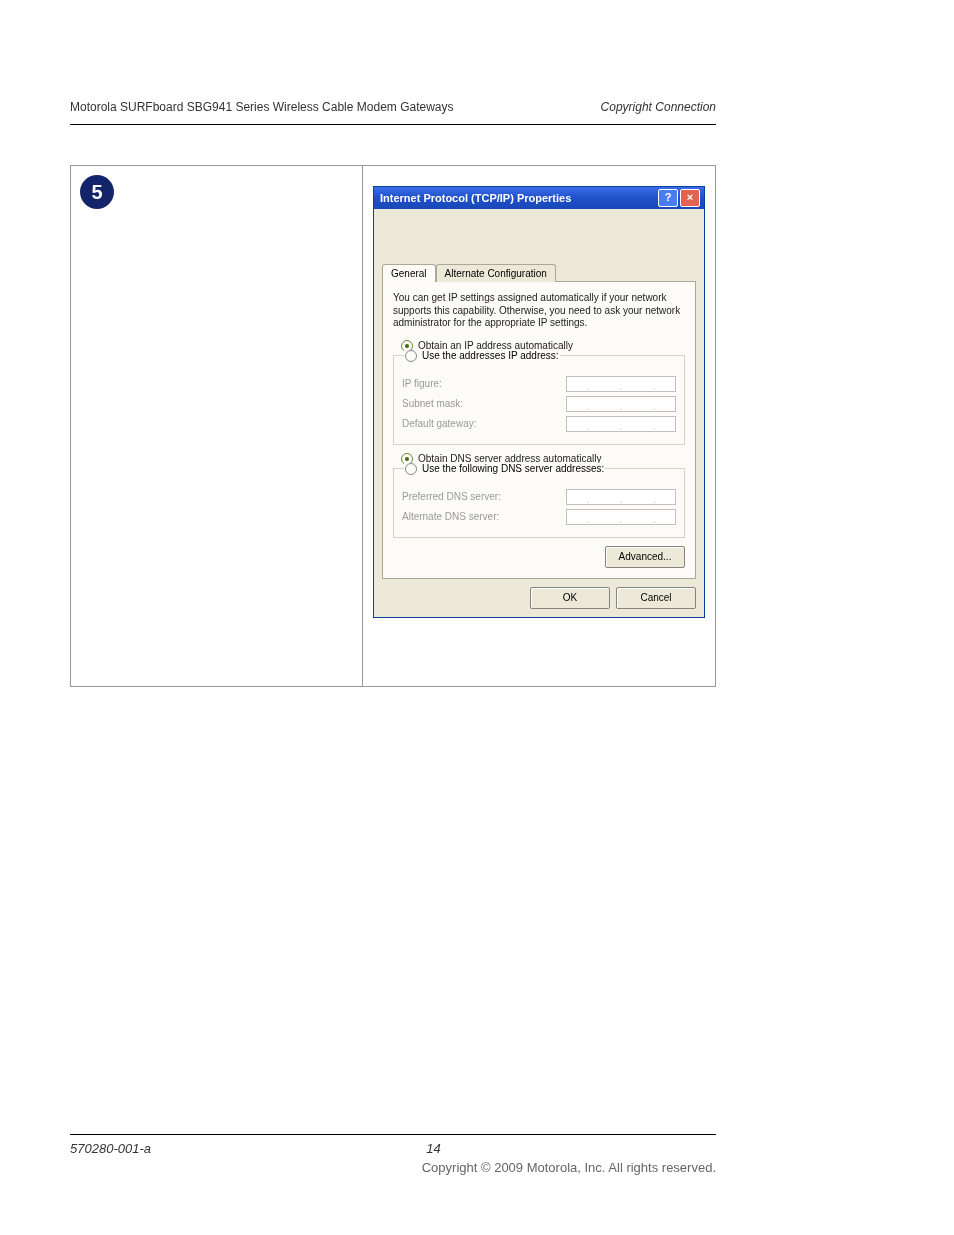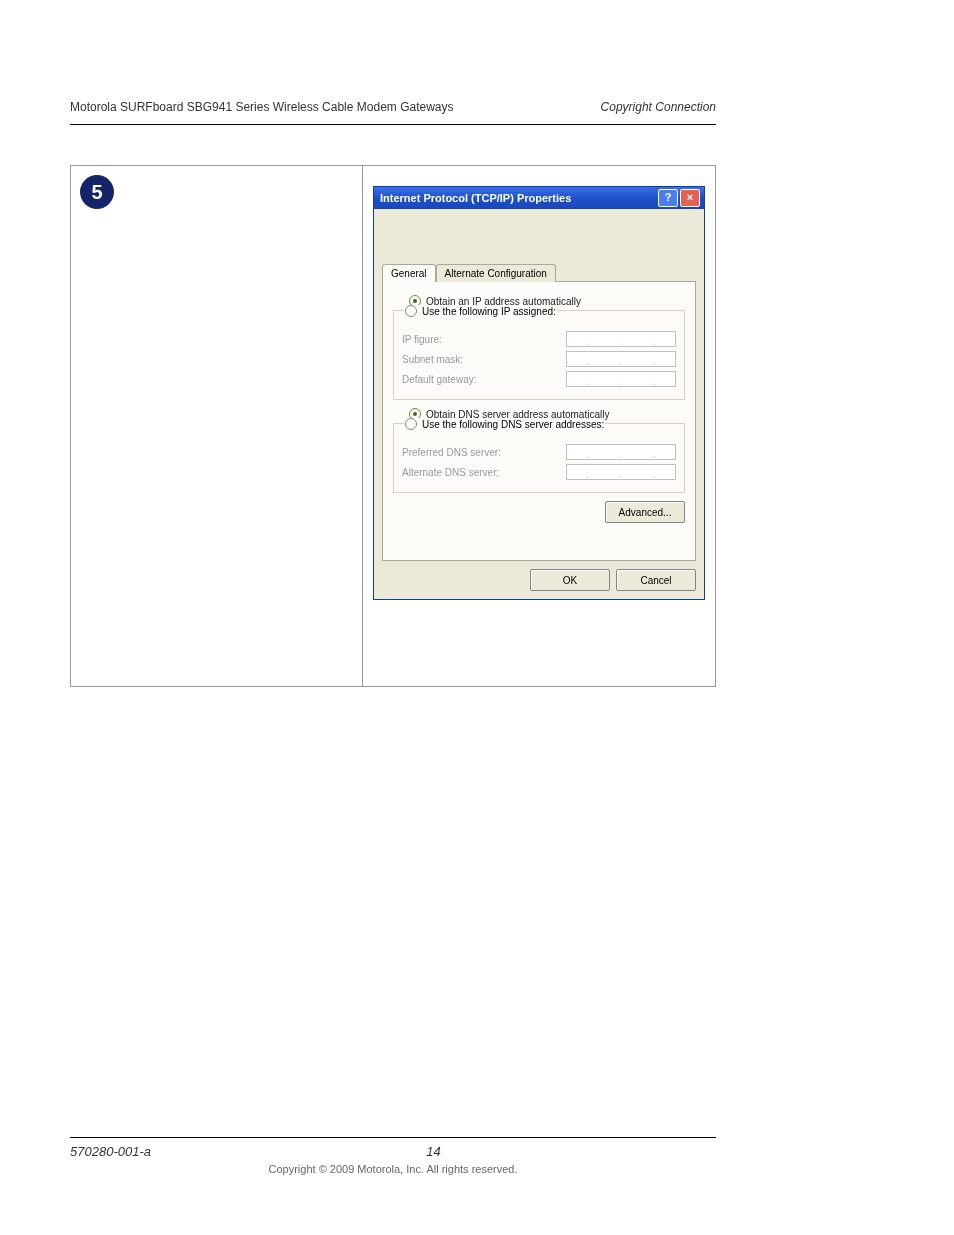--- a/index.html
+++ b/index.html
@@ -297,6 +297,7 @@
           </div>
 
           <div class="xp-tabpage">
+            <div class="xp-desc">You can get IP settings assigned automatically if your network supports this capability. Otherwise, you need to ask your network administrator for the appropriate IP settings.</div>
 
             <div class="radio-line">
               <span class="radio-dot checked"></span>

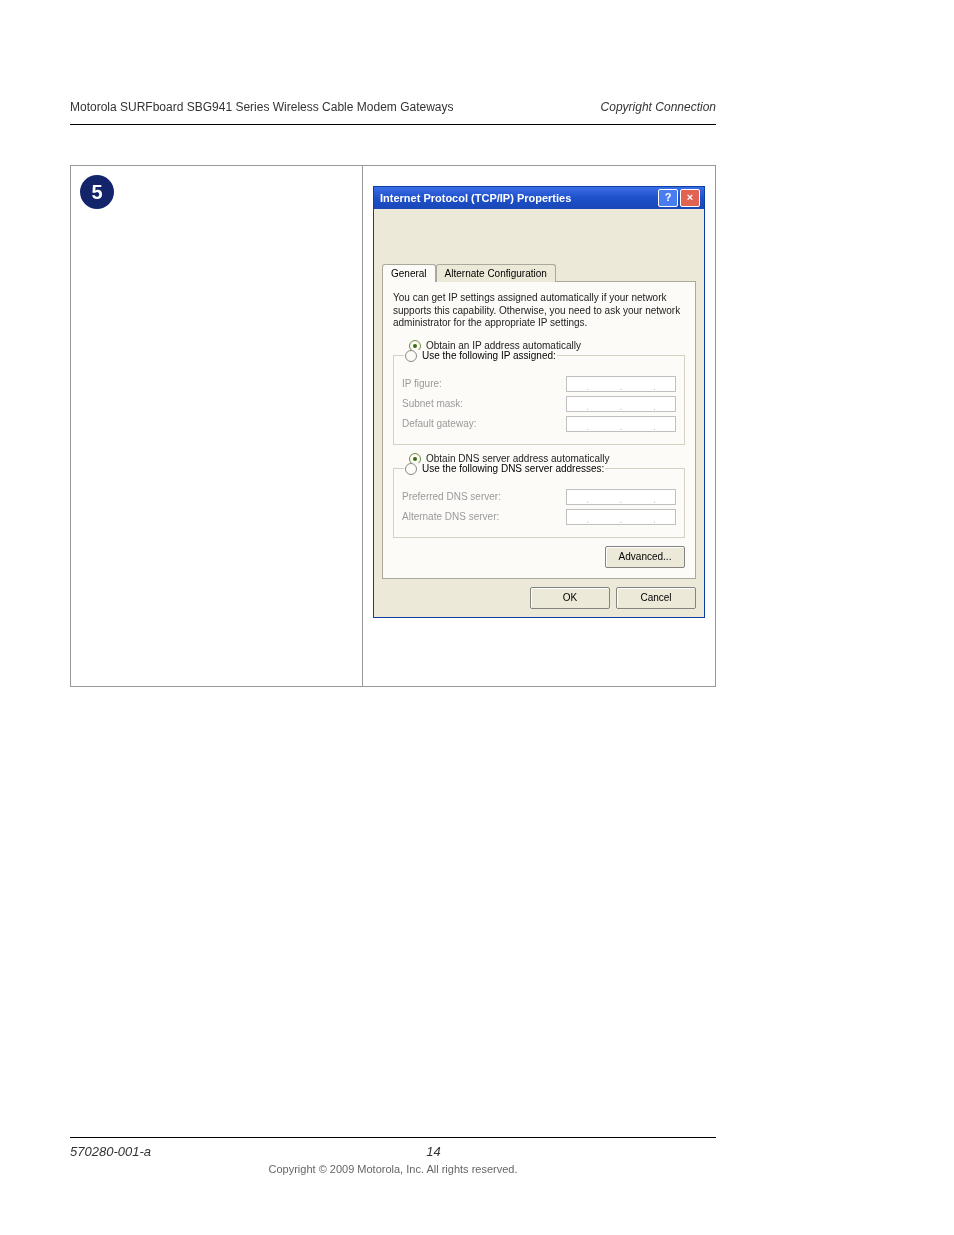--- a/index.html
+++ b/index.html
@@ -150,7 +150,7 @@
     align-items: center;
     gap: 5px;
     font-size: 10px;
-    margin: 3px 16px;
+    margin: 3px 8px;
     color: #222;
   }
   .radio-dot {

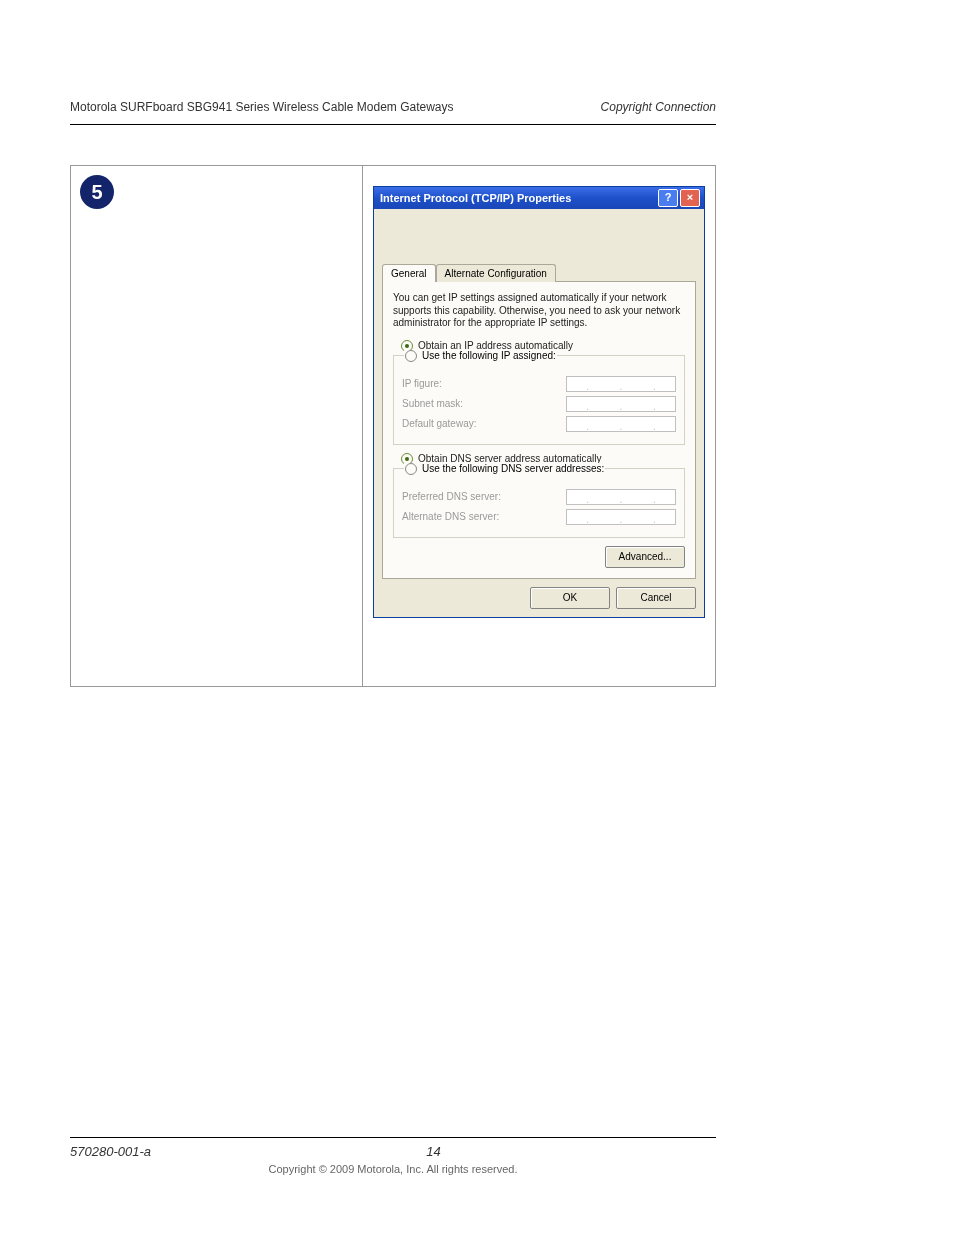--- a/index.html
+++ b/index.html
@@ -307,7 +307,7 @@
             <div class="group-frame">
               <span class="group-legend">
                 <span class="radio-dot unchecked"></span>
-                <span>Use the following IP assigned:</span>
+                <span>Use the addresses IP address:</span>
               </span>
               <div style="margin-top:-6px;">
                 <div class="field-row">

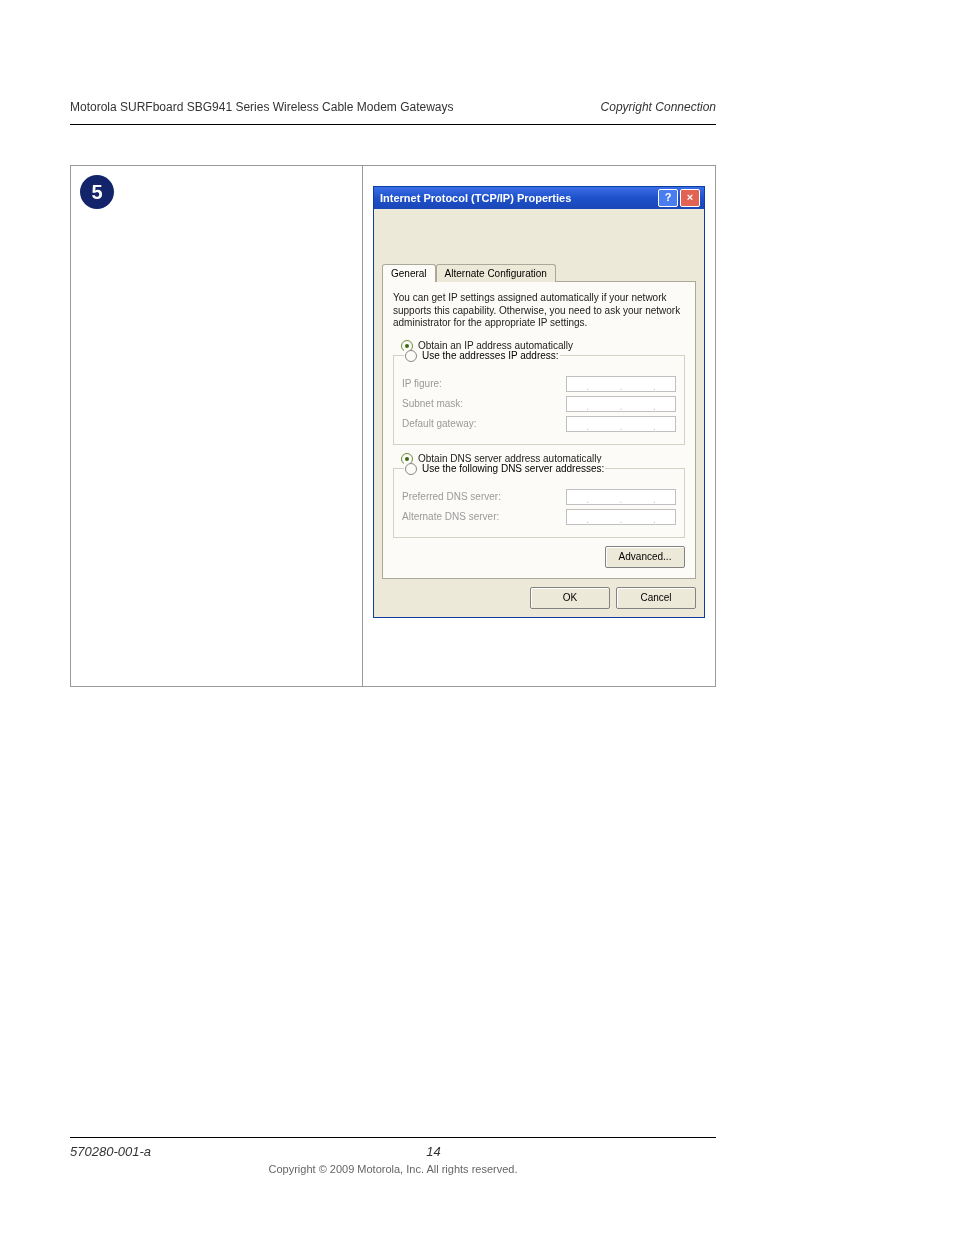--- a/index.html
+++ b/index.html
@@ -254,8 +254,8 @@
   }
   .footer-center { flex:1; text-align:center; }
   .copyright {
-    text-align: center;
-    font-size: 11px;
+    text-align: right;
+    font-size: 13px;
     color: #666;
     margin-top: 4px;
   }

